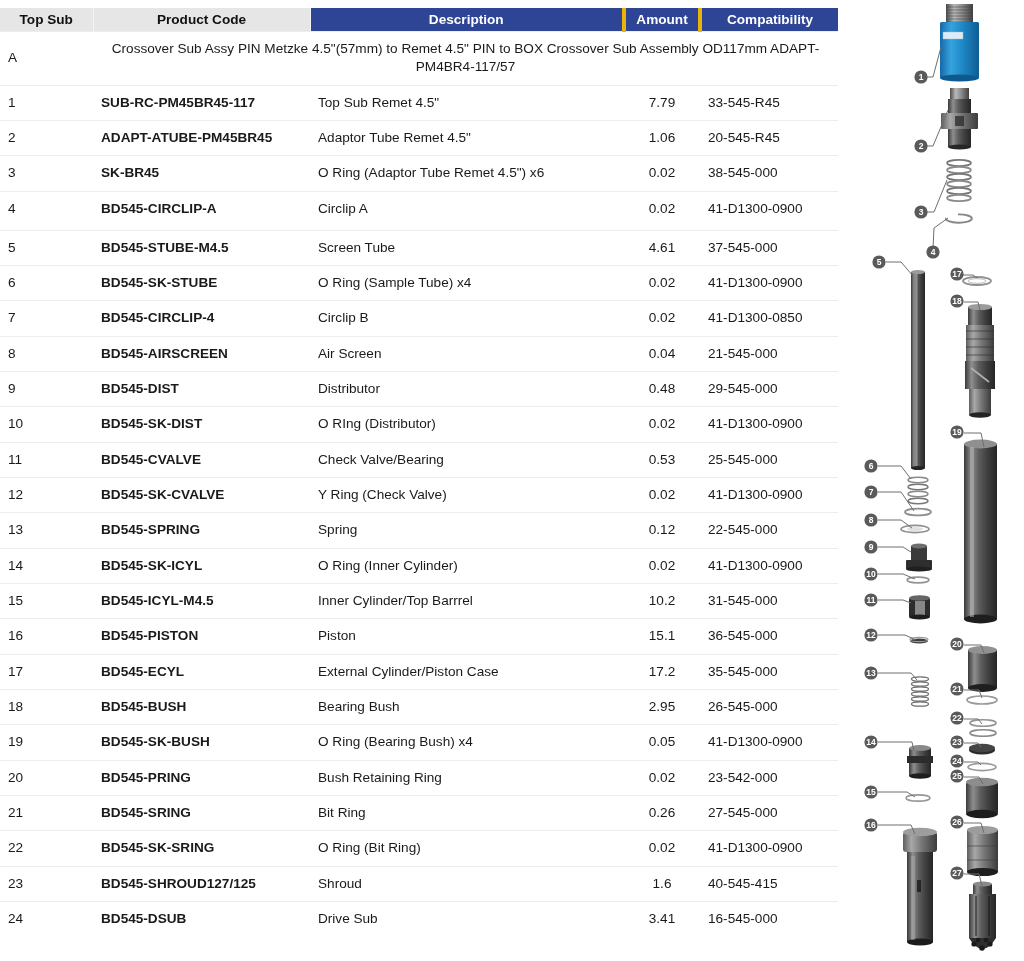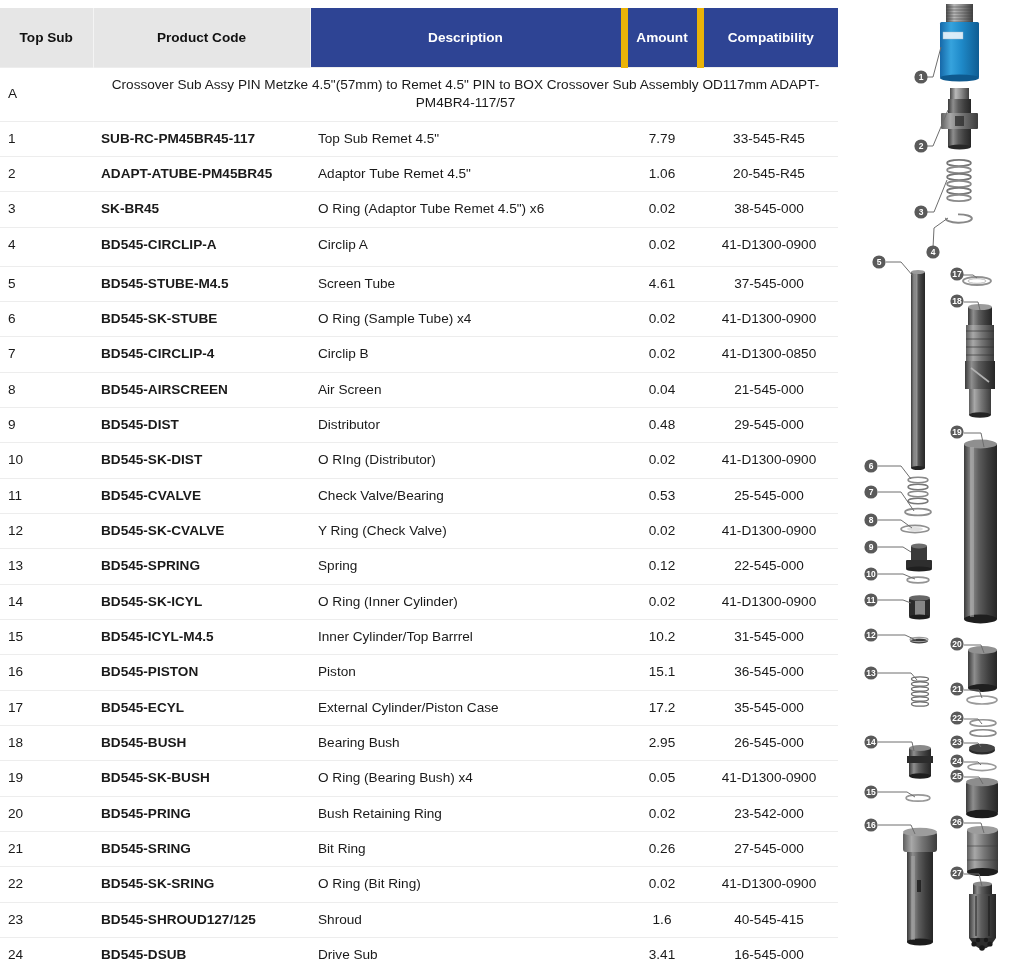--- a/index.html
+++ b/index.html
@@ -37,7 +37,7 @@
 
   tr.hdr td {
     height: 20px;
-    padding: 22px 8px;
+    padding: 4px 8px;
     font-weight: bold;
     vertical-align: middle;
     white-space: nowrap;

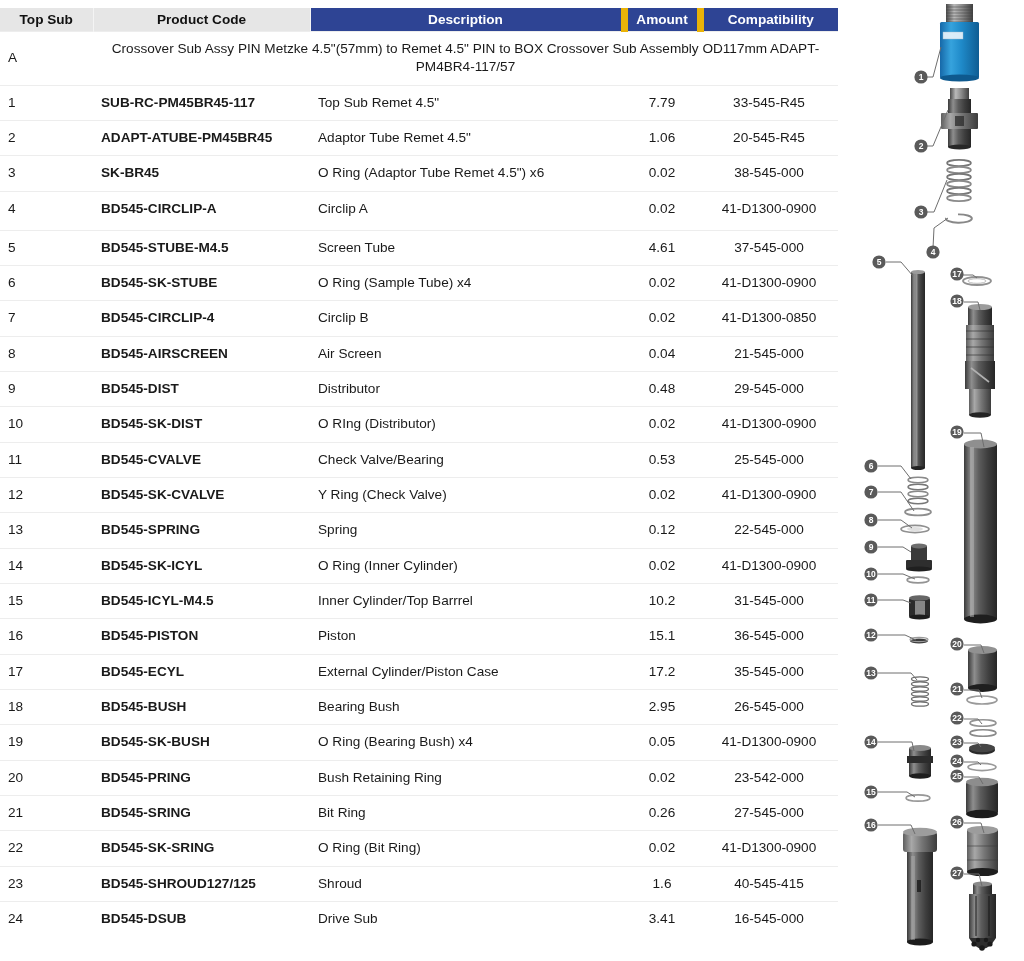--- a/index.html
+++ b/index.html
@@ -53,7 +53,7 @@
     color: #ffffff;
     text-align: center;
     font-weight: normal;
-    border-right: 7px solid #eab308;
+    border-right: 4px solid #eab308;
   }
   td.h-blue.last { border-right: none; }
 

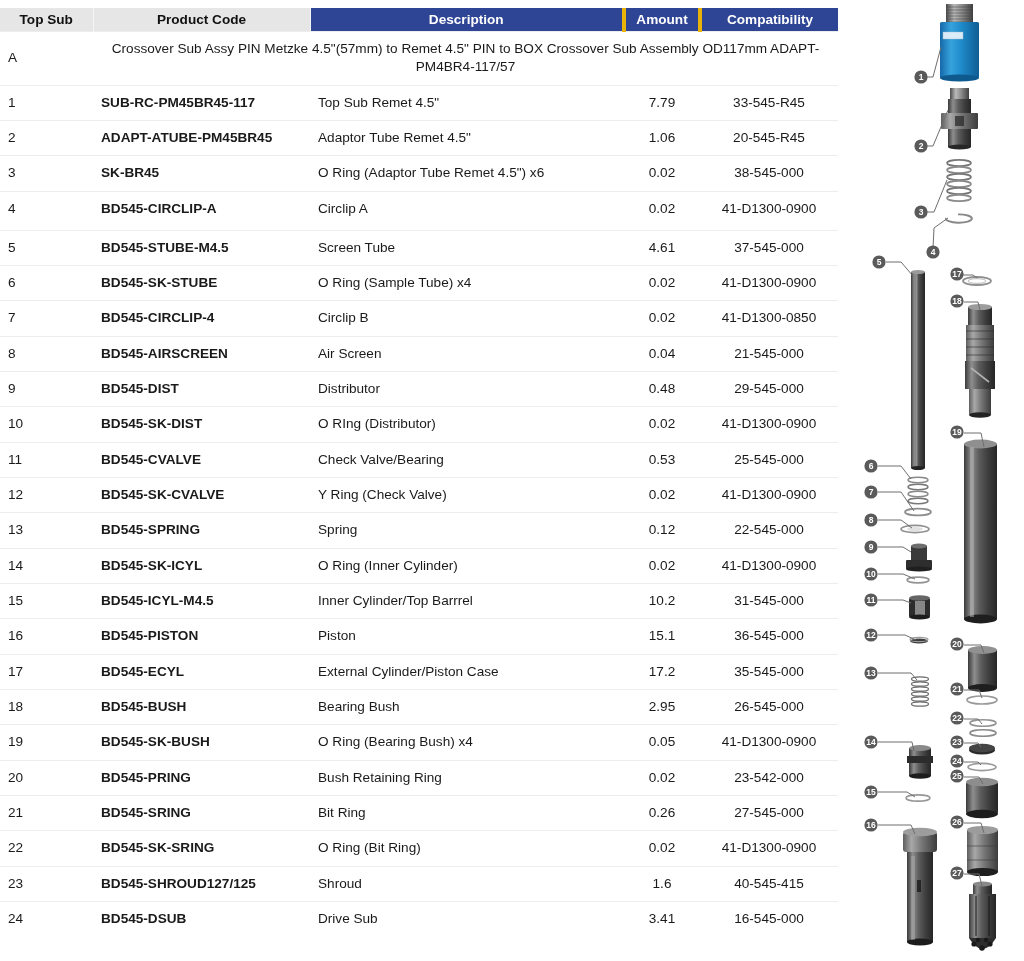--- a/index.html
+++ b/index.html
@@ -68,7 +68,7 @@
   td.cell-code { text-align: left;  font-weight: bold; padding-left: 10px; }
   td.cell-desc { text-align: left;  padding-left: 10px; }
   td.cell-amt  { text-align: center; padding-right: 10px; }
-  td.cell-comp { text-align: center;  padding-left: 10px; }
+  td.cell-comp { text-align: left;  padding-left: 10px; }
   td.cell-span { text-align: center;  padding-left: 10px; padding-right: 14px; }
 
   tr.spacer td { height: 4px; border: none; padding: 0; }

